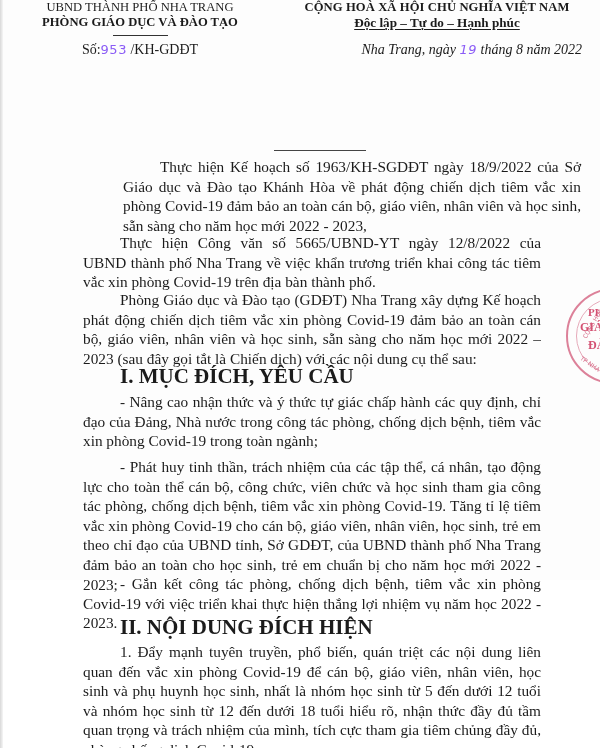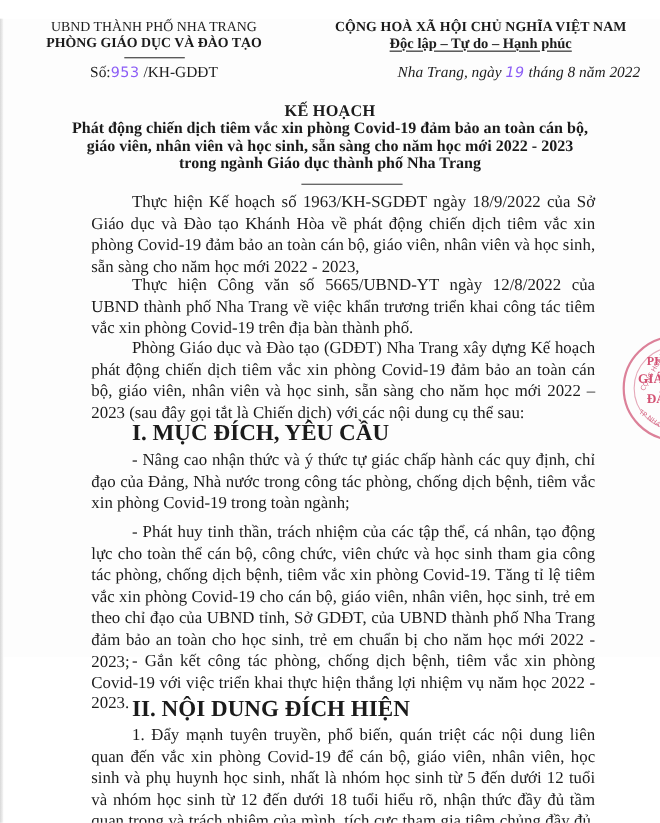--- a/index.html
+++ b/index.html
@@ -17,7 +17,7 @@
     }
     .page {
       position: absolute;
-      left: 0; top: 17px;
+      left: 0; top: 0;
       width: 600px; height: 580px;
       background: #fdfdfd;
       text-decoration: underline;

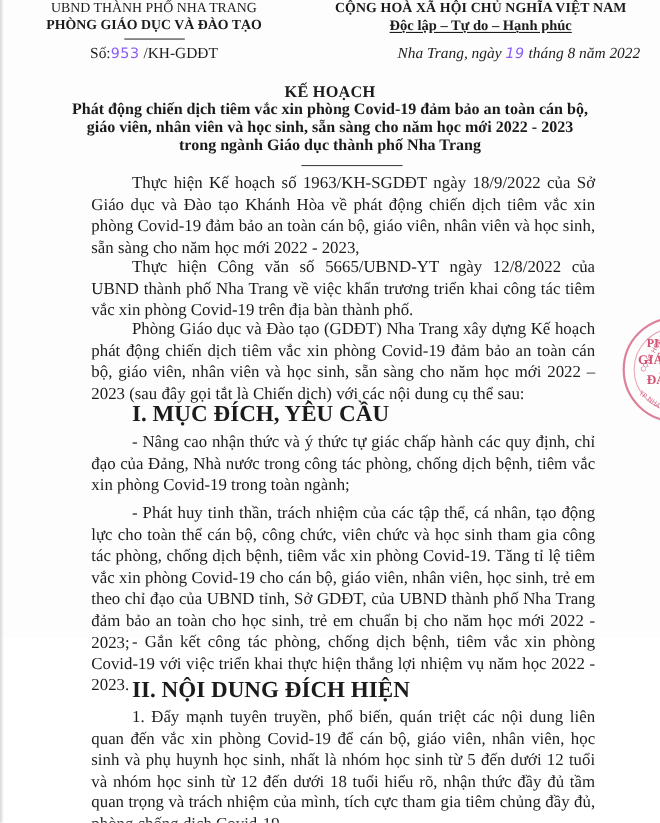--- a/index.html
+++ b/index.html
@@ -194,12 +194,6 @@
     <span>Nha Trang, ngày </span><span class="handwritten">19</span><span> tháng 8  năm 2022</span>
   </div>
 
-  <div class="title-block">
-    <div class="title-main">KẾ HOẠCH</div>
-    <div class="title-sub">Phát động chiến dịch tiêm vắc xin phòng Covid-19 đảm bảo an toàn cán bộ,</div>
-    <div class="title-sub">giáo viên, nhân viên và học sinh, sẵn sàng cho năm học mới 2022 - 2023</div>
-    <div class="title-sub">trong ngành Giáo dục thành phố Nha Trang</div>
-  </div>
   <div class="title-rule"></div>
 
   <div class="body" style="top:157px;">

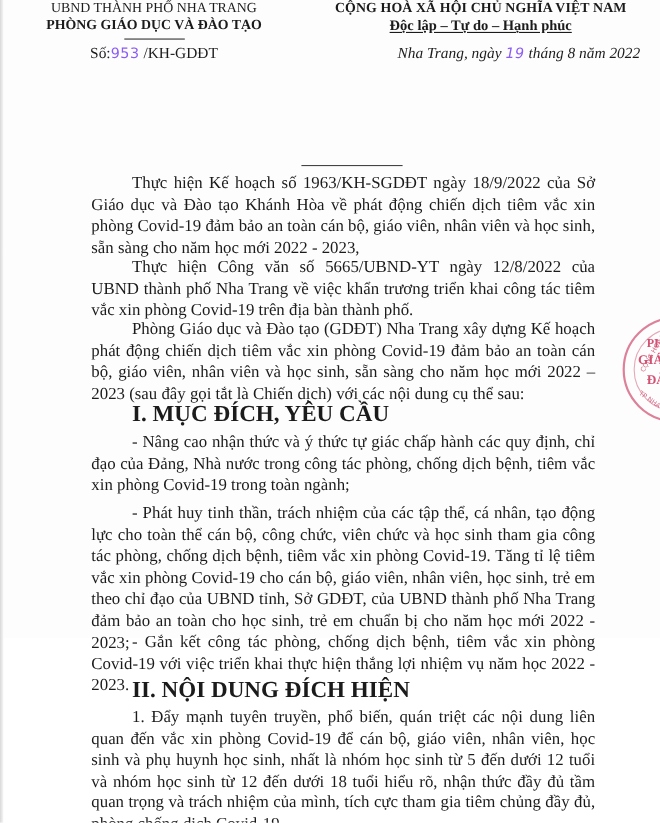--- a/index.html
+++ b/index.html
@@ -196,7 +196,7 @@
 
   <div class="title-rule"></div>
 
-  <div class="body" style="top:157px;">
+  <div class="body" style="top:157px;margin-left:40px;">
     <p class="para">Thực hiện Kế hoạch số 1963/KH-SGDĐT ngày 18/9/2022 của Sở Giáo dục và Đào tạo Khánh Hòa về phát động chiến dịch tiêm vắc xin phòng Covid-19 đảm bảo an toàn cán bộ, giáo viên, nhân viên và học sinh, sẵn sàng cho năm học mới 2022 - 2023,</p>
   </div>
   <div class="body" style="top:233px;">

